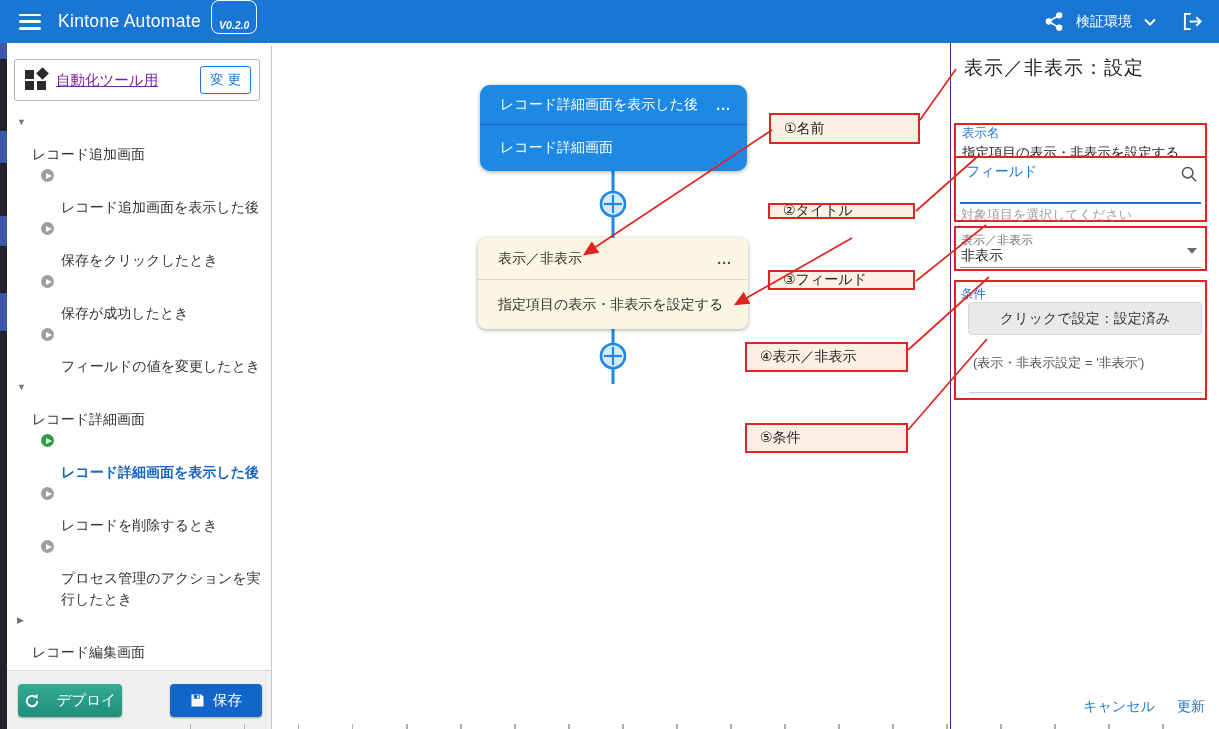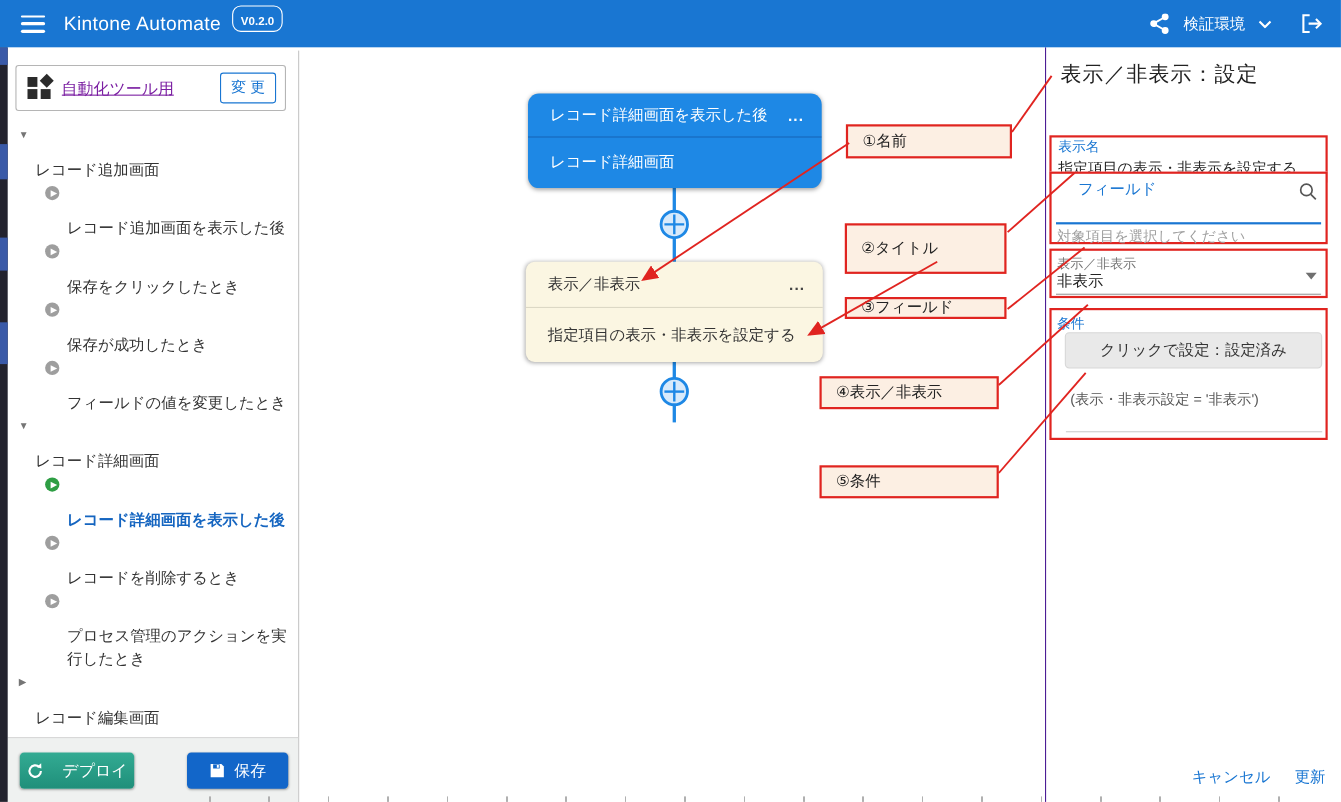--- a/index.html
+++ b/index.html
@@ -13,7 +13,7 @@
   .hamburger span{display:block;height:2.6px;background:#fff;border-radius:2px;}
   .app-title{margin-left:17px;font-size:17.5px;font-weight:500;letter-spacing:.3px;}
   .ver-badge{margin-left:10px;margin-top:-10px;border:1.6px solid #fff;border-radius:8px;
-             font-size:10.5px;font-weight:700;padding:8px 7px 2px;}
+             font-size:10.5px;font-weight:700;padding:18px 7px 2px;font-style:italic;}
   .header-right{margin-left:auto;display:flex;align-items:center;gap:12px;padding-right:16px;}
   .env-label{font-size:14px;}
   .icon-btn{display:flex;align-items:center;justify-content:center;cursor:pointer;}

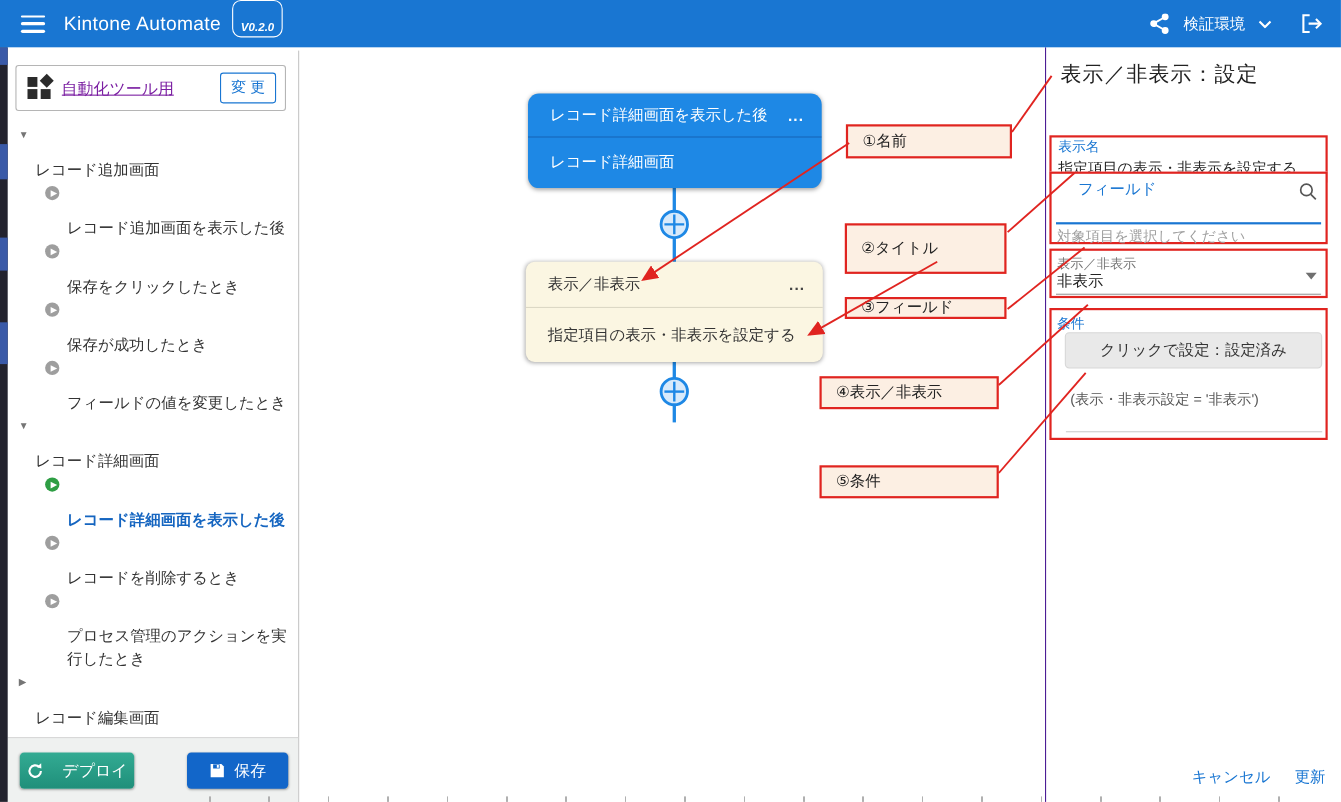--- a/index.html
+++ b/index.html
@@ -95,7 +95,7 @@
   .lab-blue-sm{font-size:12.5px;color:#1976d2;}
   .fg1 .val{font-size:13.5px;color:#222;margin-top:2px;white-space:nowrap;}
   .fg2{top:113px;height:66px;}
-  .fg2 .lab{position:absolute;left:24px;top:5px;font-size:14px;color:#1976d2;}
+  .fg2 .lab{position:absolute;left:10px;top:5px;font-size:14px;color:#1976d2;}
   .fg2 .search{position:absolute;right:7px;top:7px;cursor:pointer;}
   .fg2 .uline{position:absolute;left:4px;right:4px;top:44px;height:2px;background:#1976d2;}
   .fg2 .helper{position:absolute;left:5px;top:48px;font-size:13px;color:#9f9f9f;white-space:nowrap;text-align:center;}

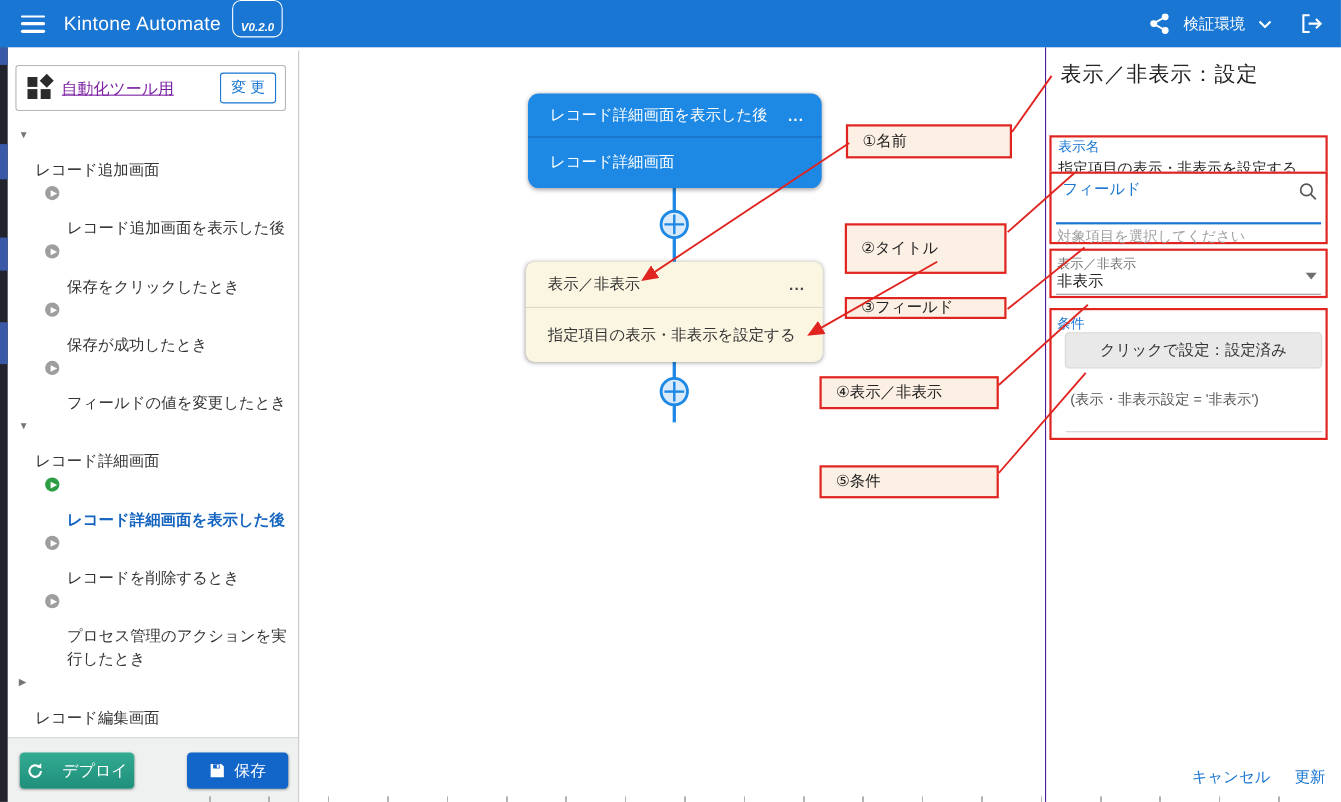--- a/index.html
+++ b/index.html
@@ -81,7 +81,7 @@
   .ann{position:absolute;background:#fcefe3;border:2px solid #e02420;box-sizing:border-box;
        display:flex;align-items:center;padding-left:13px;font-size:14px;color:#222;z-index:3;}
   .ann1{left:497px;top:70px;width:151px;height:31px;}
-  .ann2{left:496px;top:160px;width:147px;height:46px;}
+  .ann2{left:496px;top:160px;width:147px;height:16px;}
   .ann3{left:496px;top:227px;width:147px;height:20px;}
   .ann4{left:473px;top:299px;width:163px;height:30px;}
   .ann5{left:473px;top:380px;width:163px;height:30px;}

